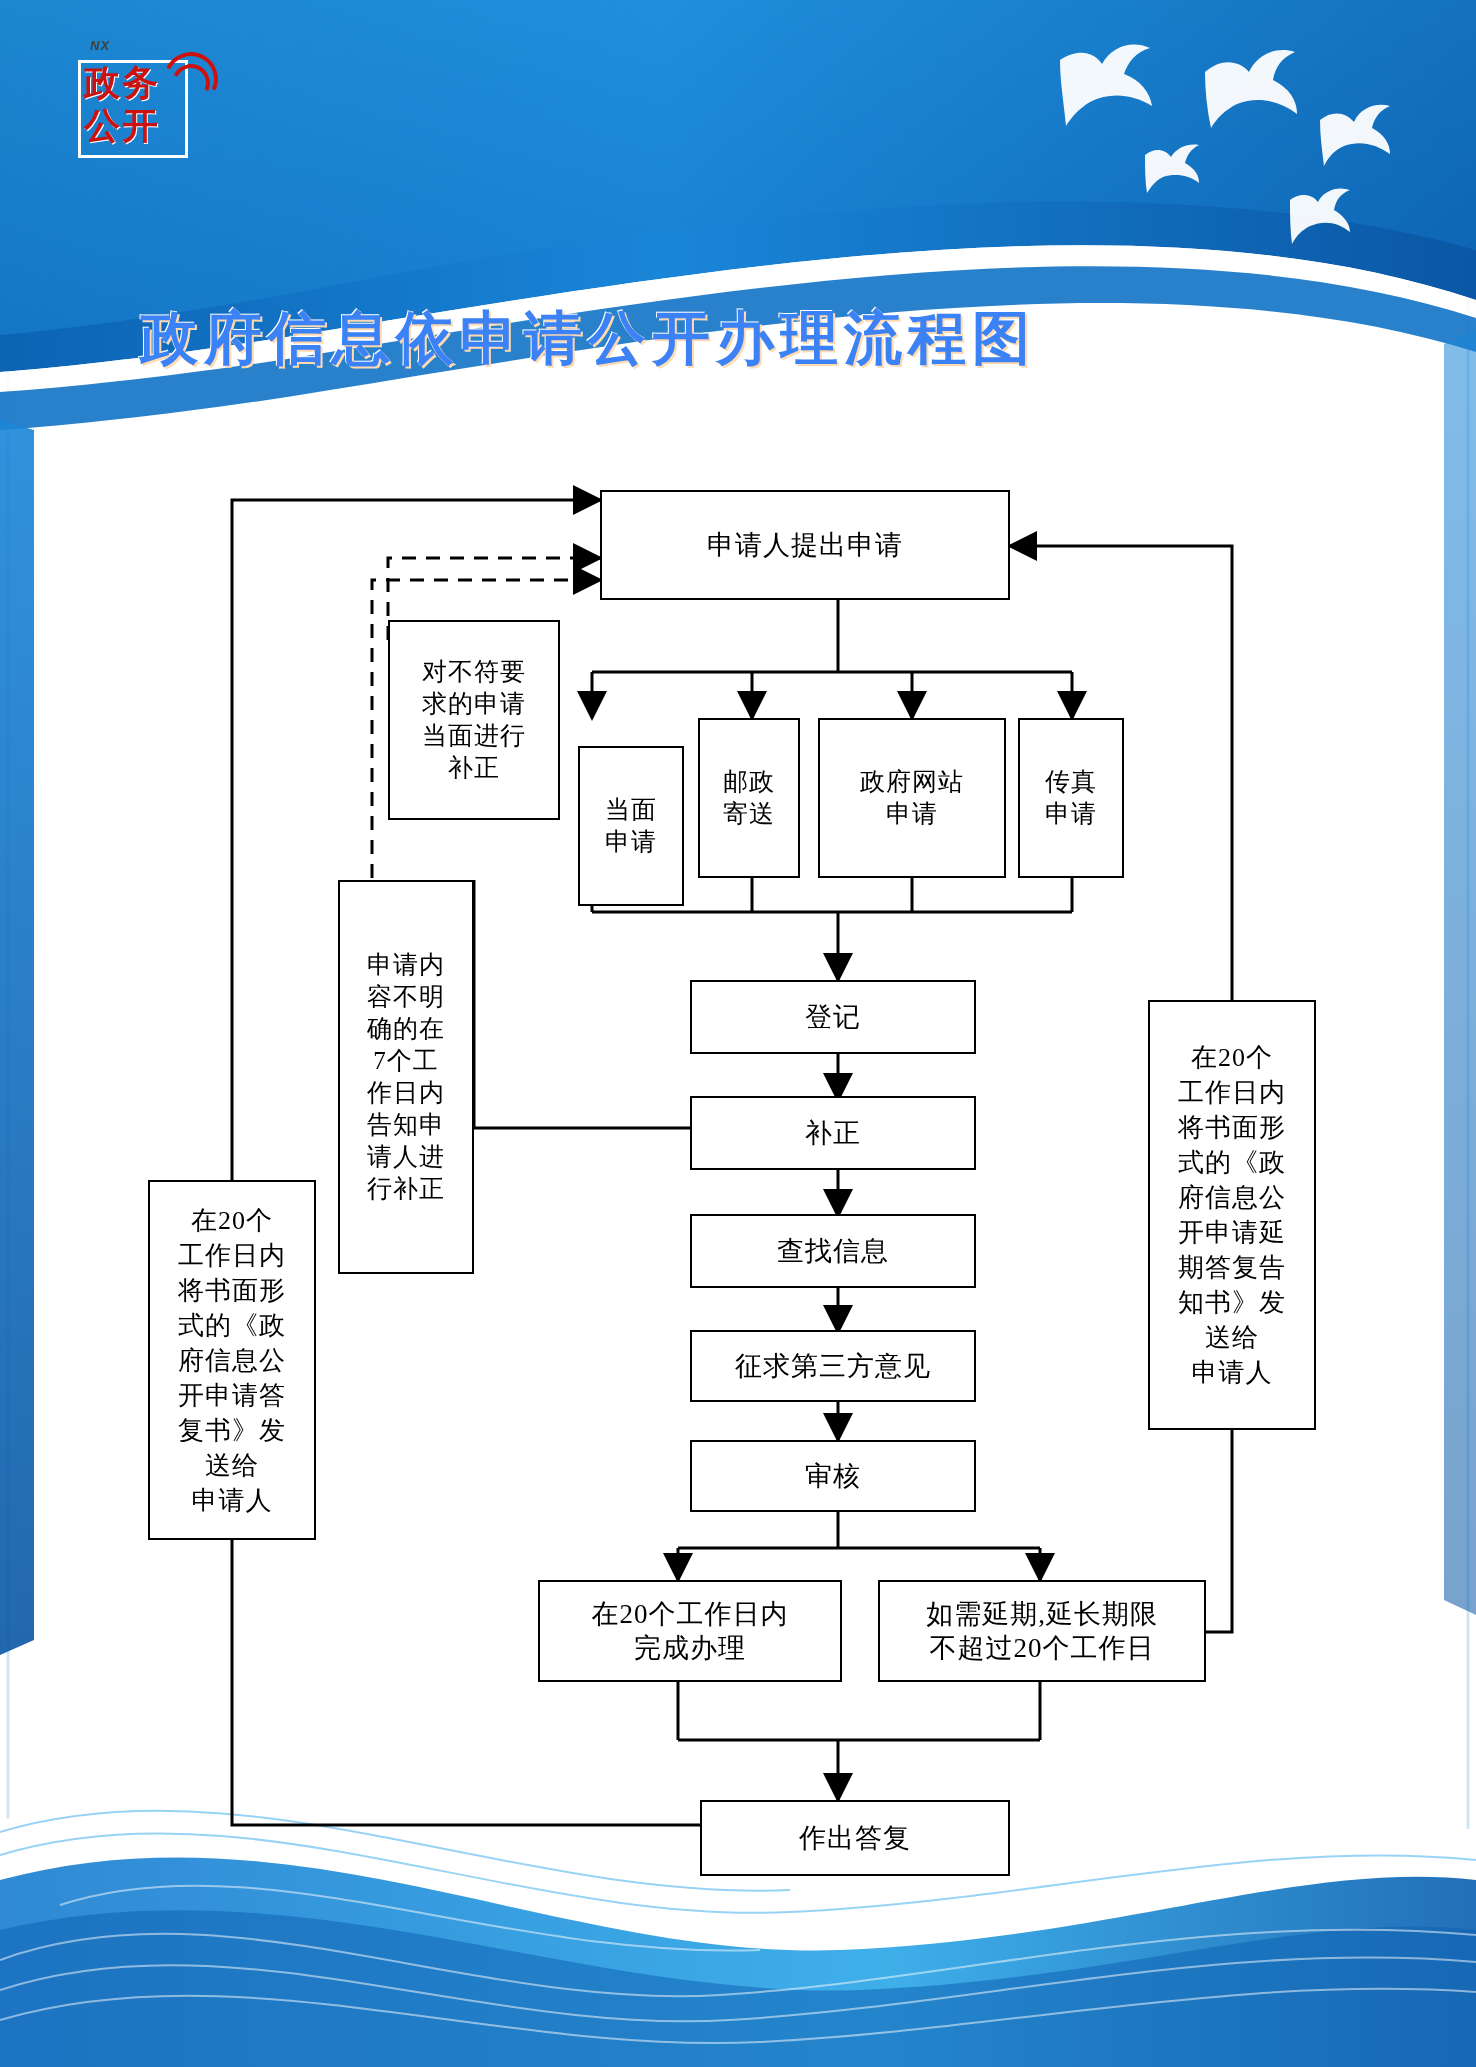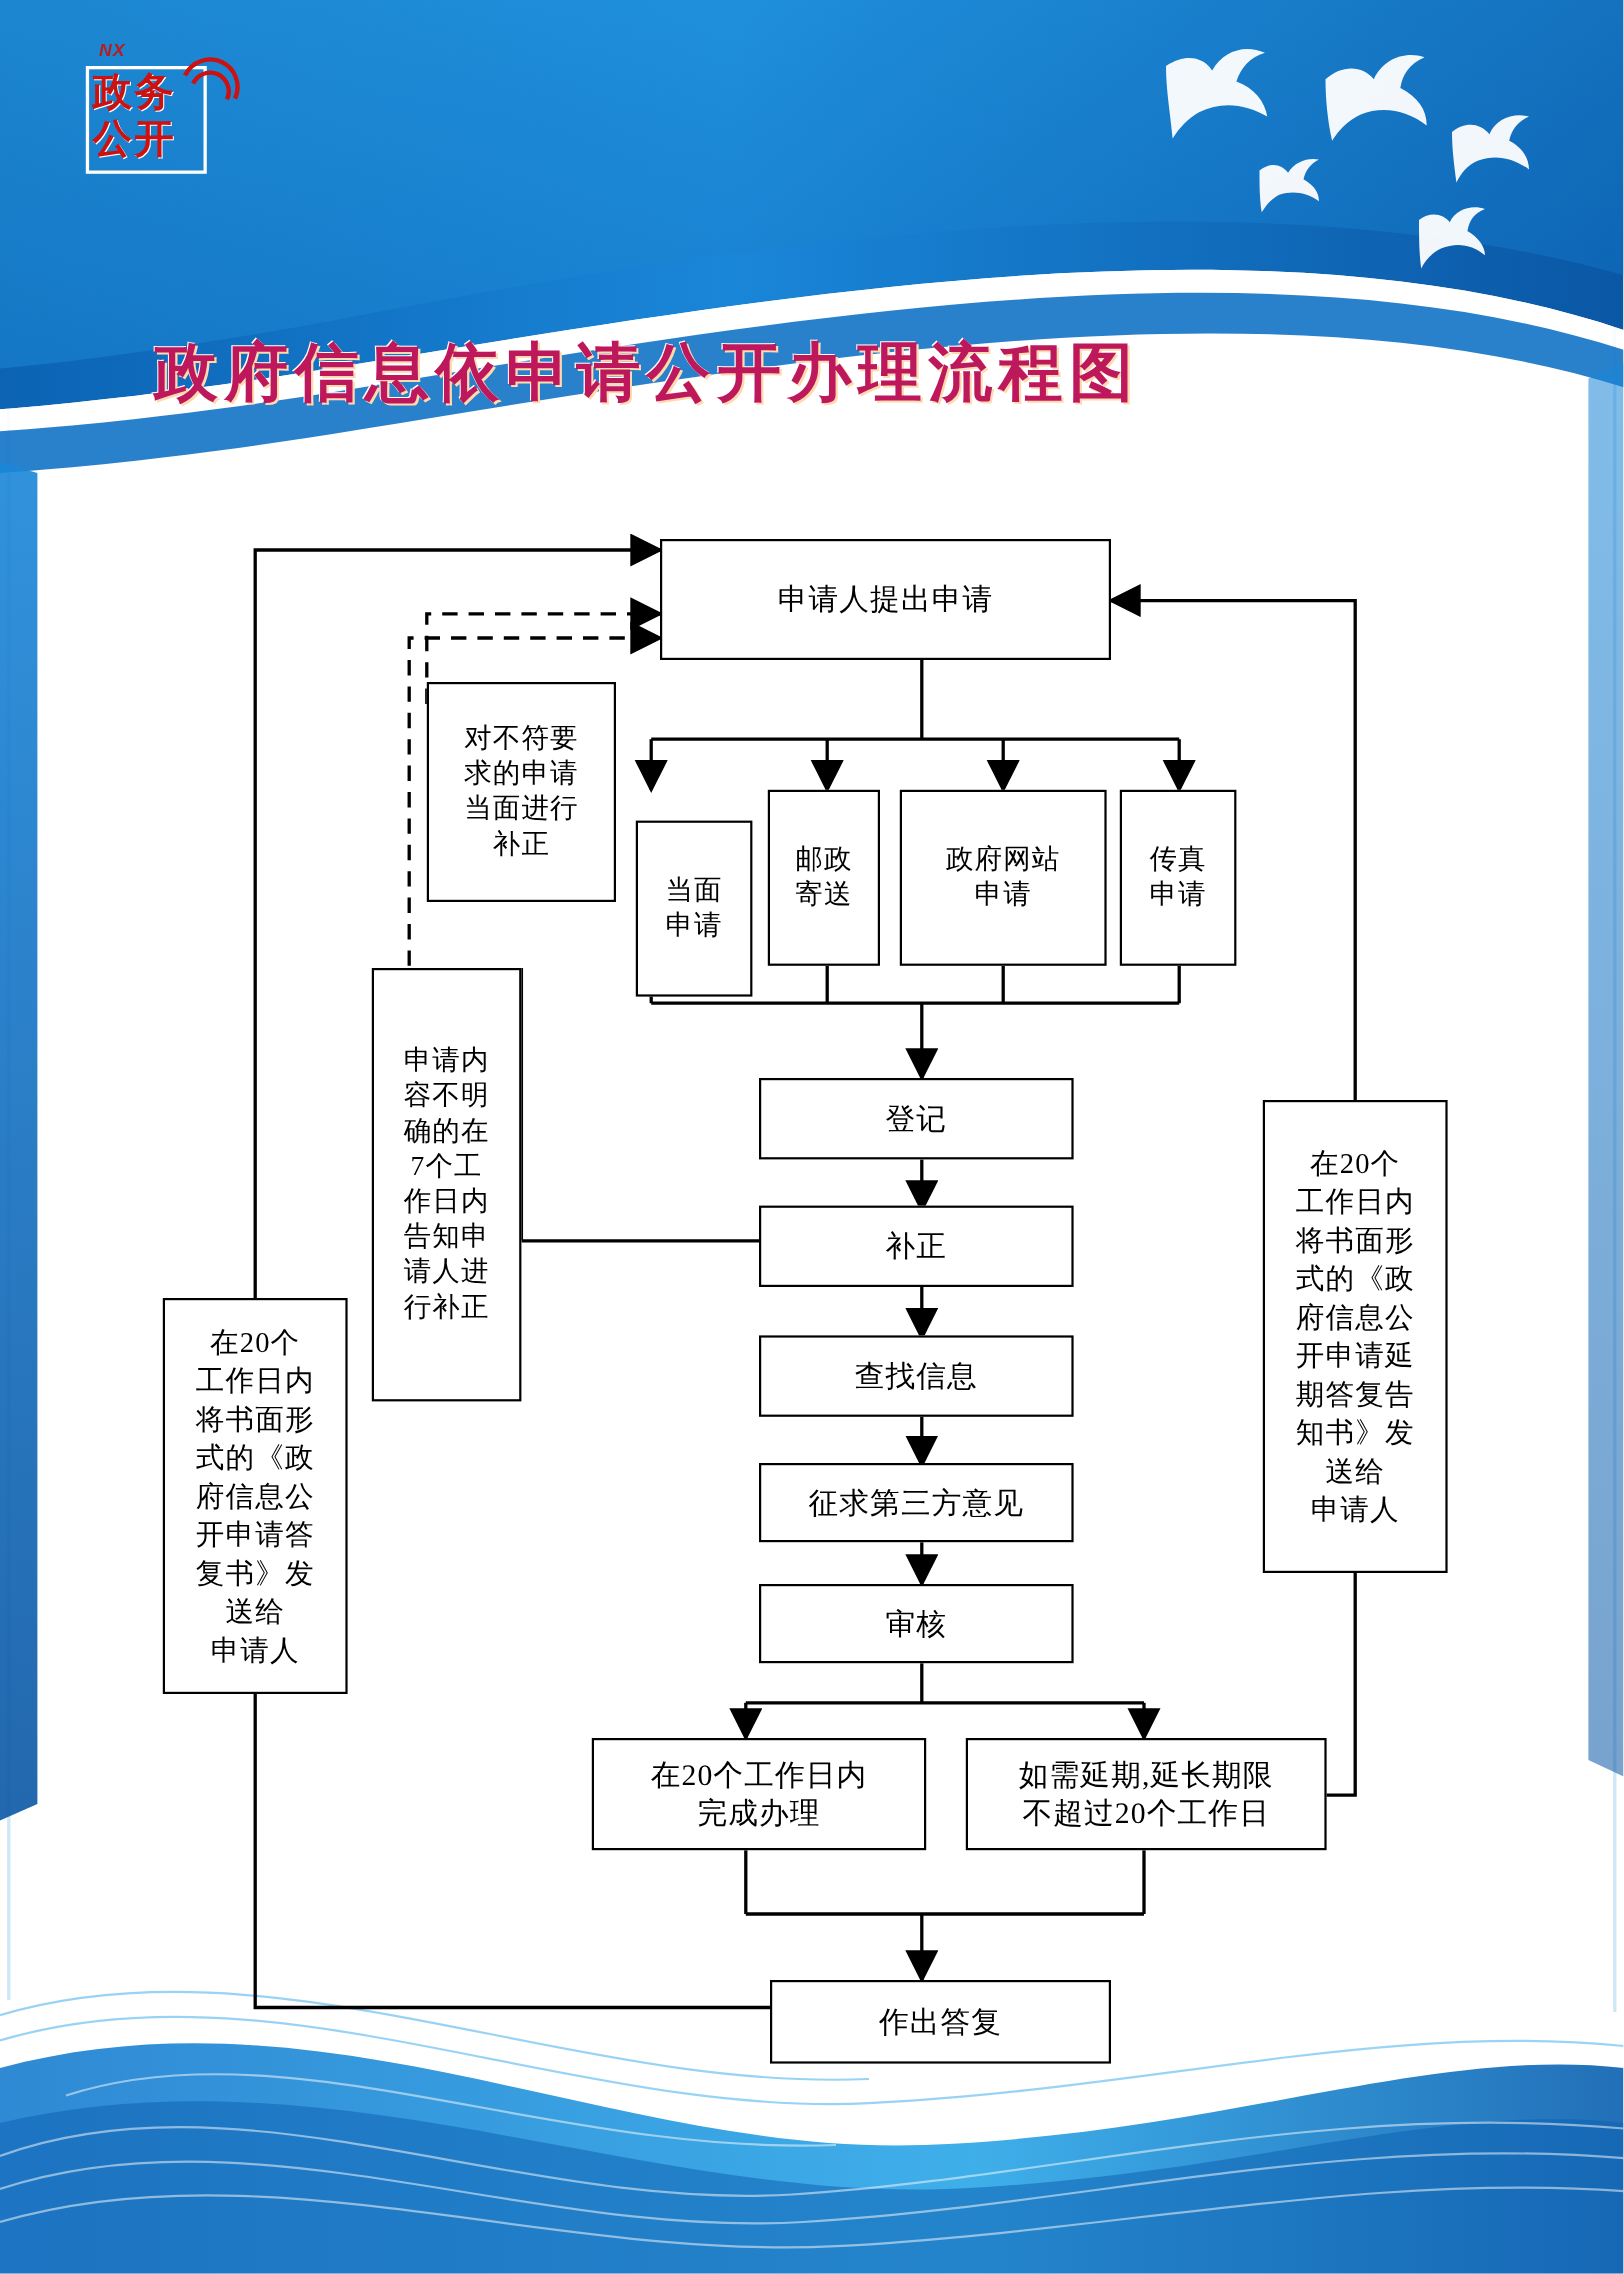--- a/index.html
+++ b/index.html
@@ -62,8 +62,8 @@
     position: absolute;
     left: 12px;
     top: 0px;
-    color: #b91c1c;
-    font-size: 16px;
+    color: #404040;
+    font-size: 13px;
     font-weight: bold;
     font-style: italic;
     letter-spacing: 1px;

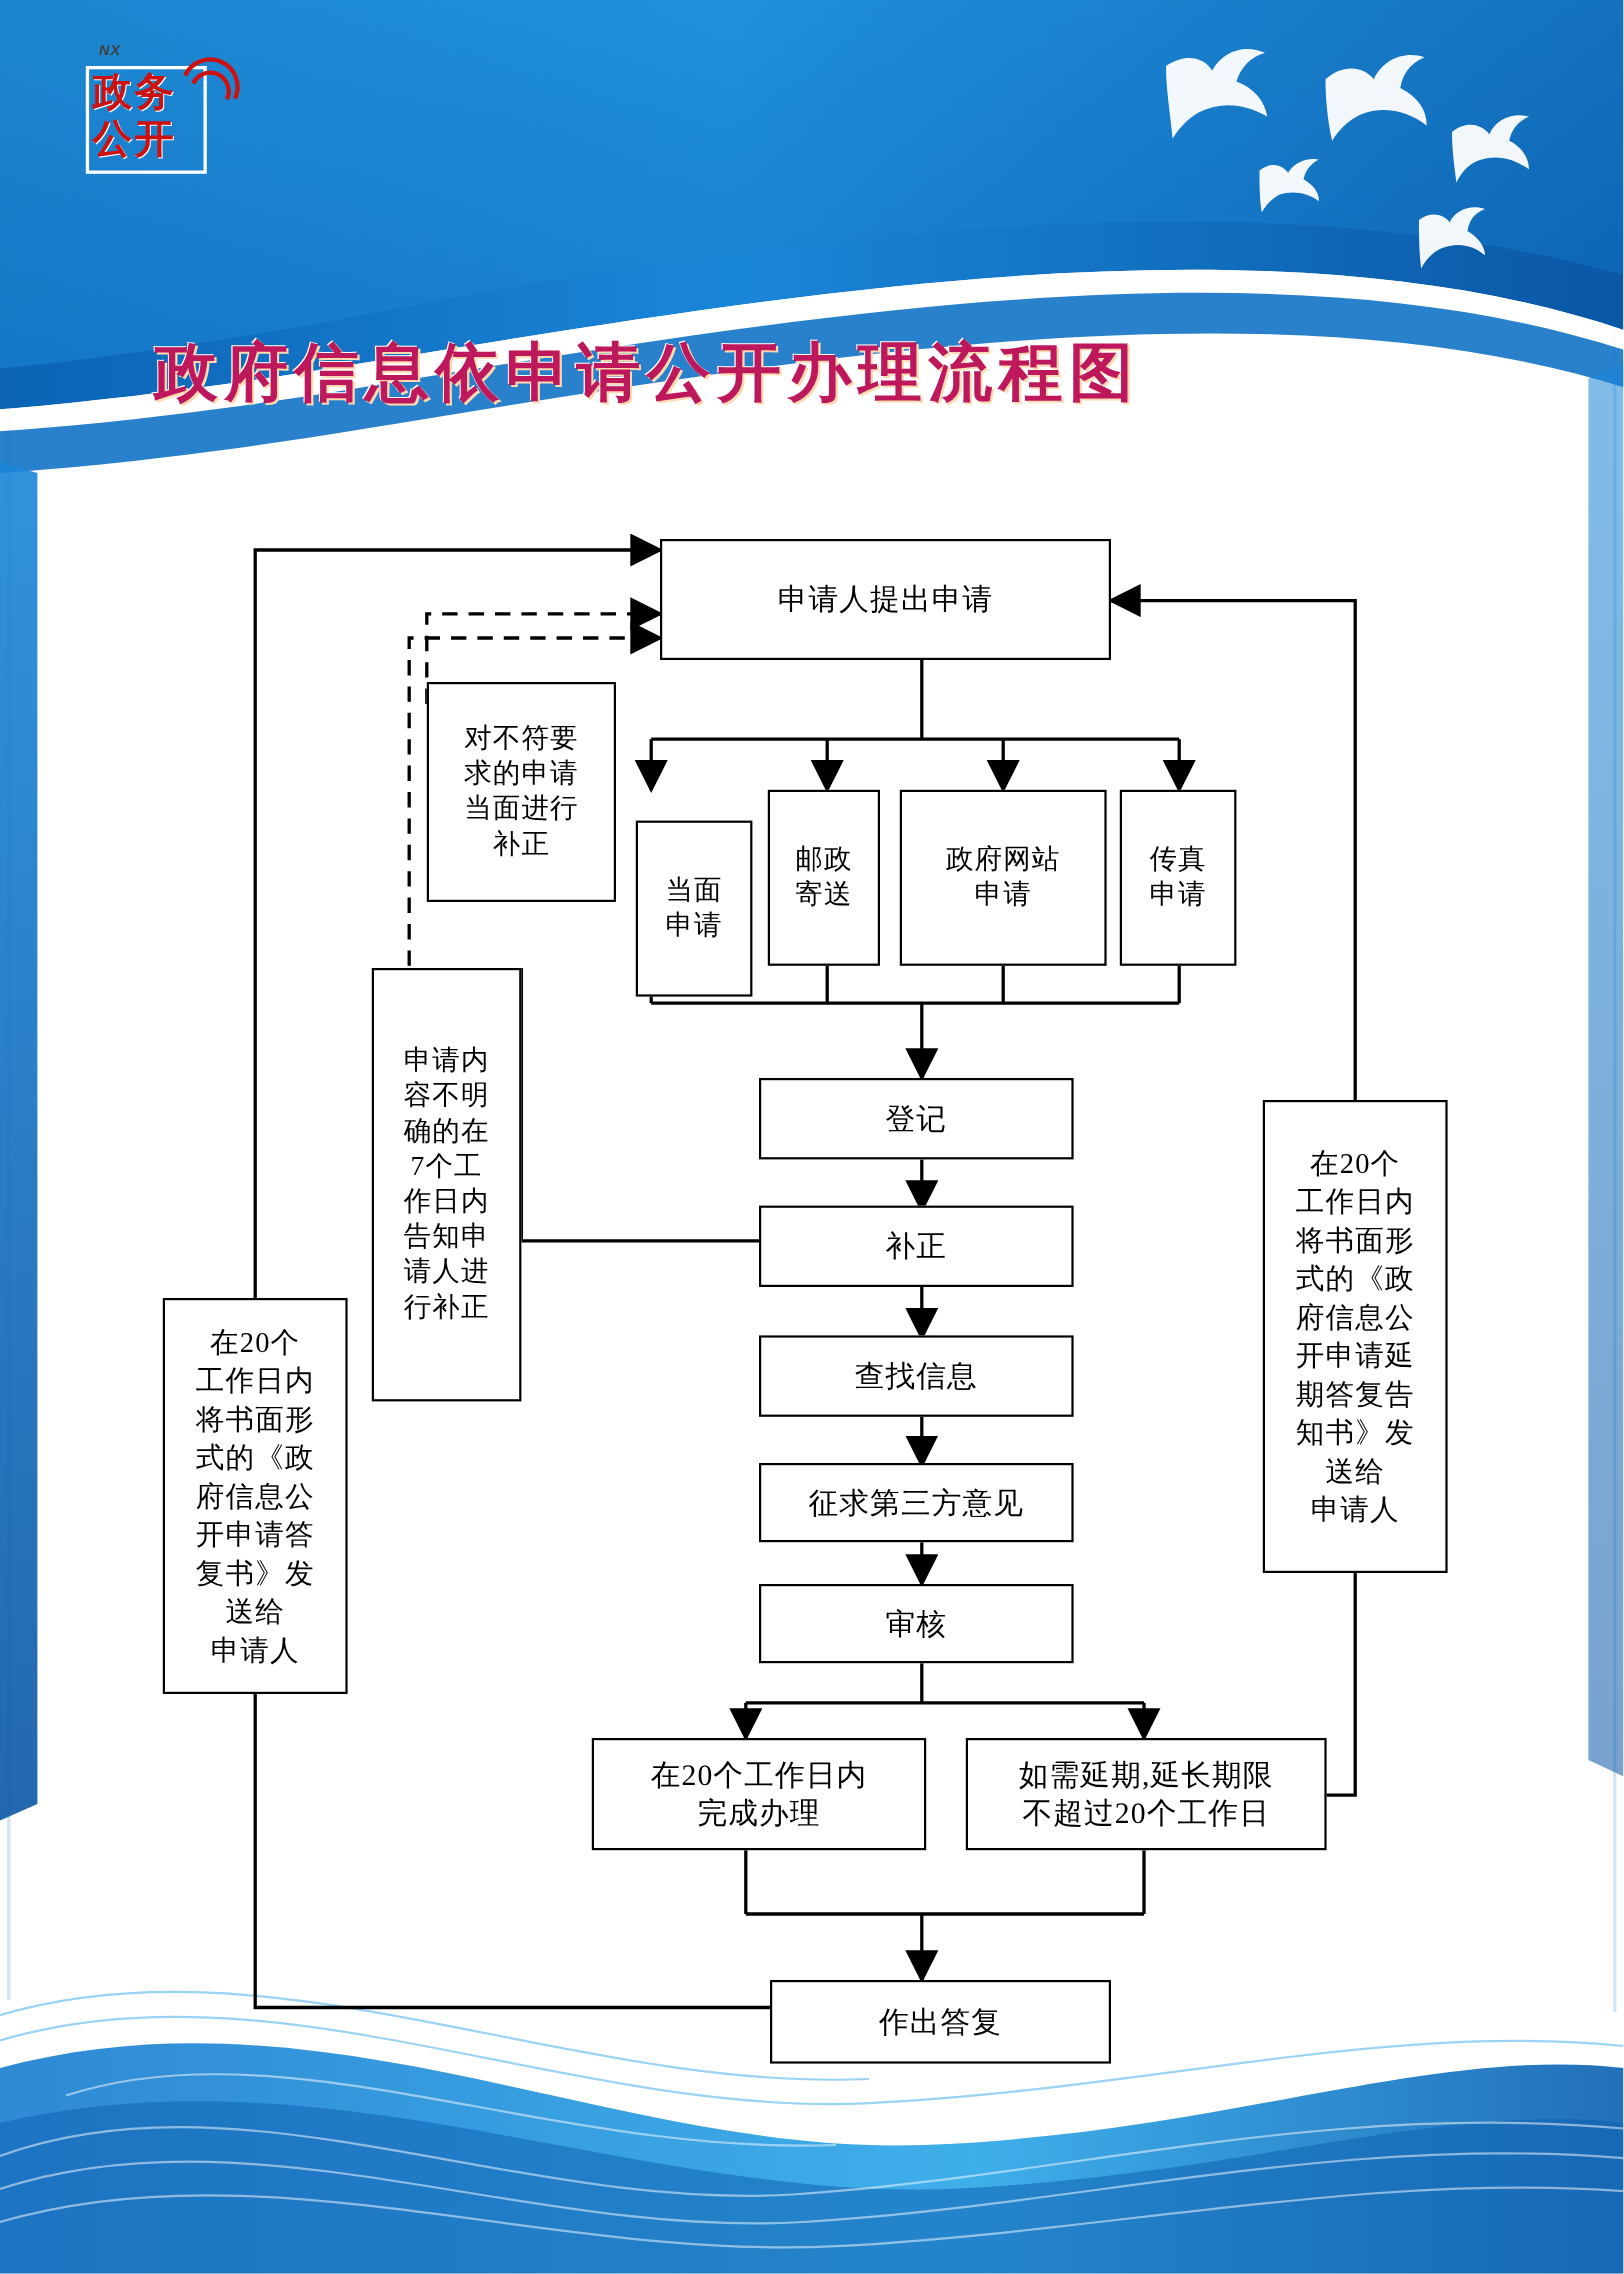--- a/index.html
+++ b/index.html
@@ -103,7 +103,7 @@
     font-size: 58px;
     font-weight: bold;
     letter-spacing: 6px;
-    color: #be185d;
+    color: #3b82f6;
     font-family: "Liberation Serif", serif;
     text-shadow: 2px 2px 0 #ffd9b0, -1px -1px 0 #fff;
   }

